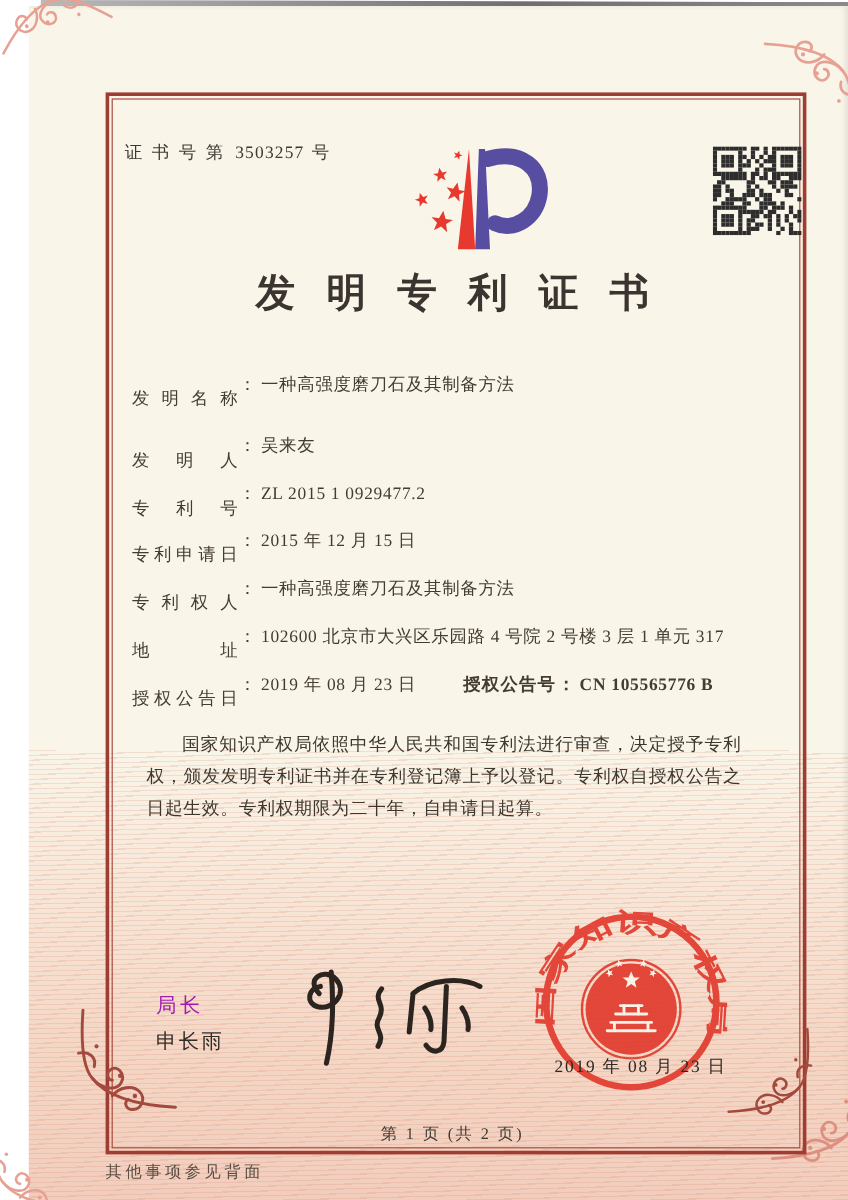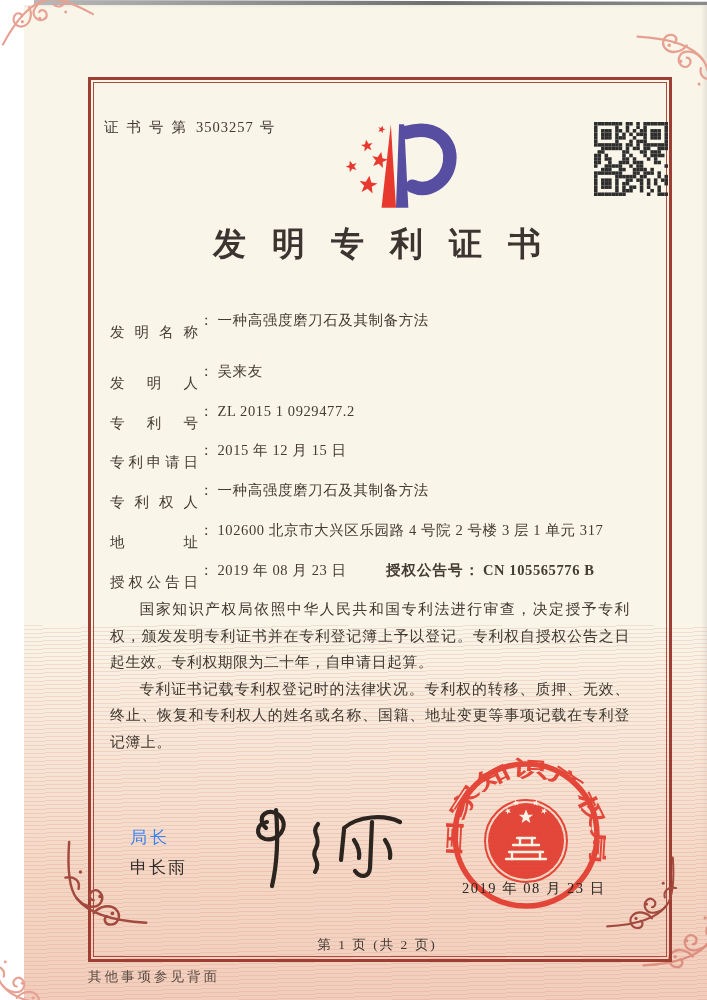--- a/index.html
+++ b/index.html
@@ -42,7 +42,7 @@
   
   .paras{left:110px;top:596px;width:520px;font-size:14.8px;line-height:26.5px;
     color:#3e372e;text-align:justify;letter-spacing:.6px;}
-  .paras p{margin:0;text-indent:2em;}
+  .paras p{margin:12px;text-indent:2em;}
   
   .signer-title{left:130px;top:826px;font-size:17px;letter-spacing:3px;color:#3b82f6;}
   .signer-name{left:130px;top:856px;font-size:17px;letter-spacing:2px;color:#332d28;}

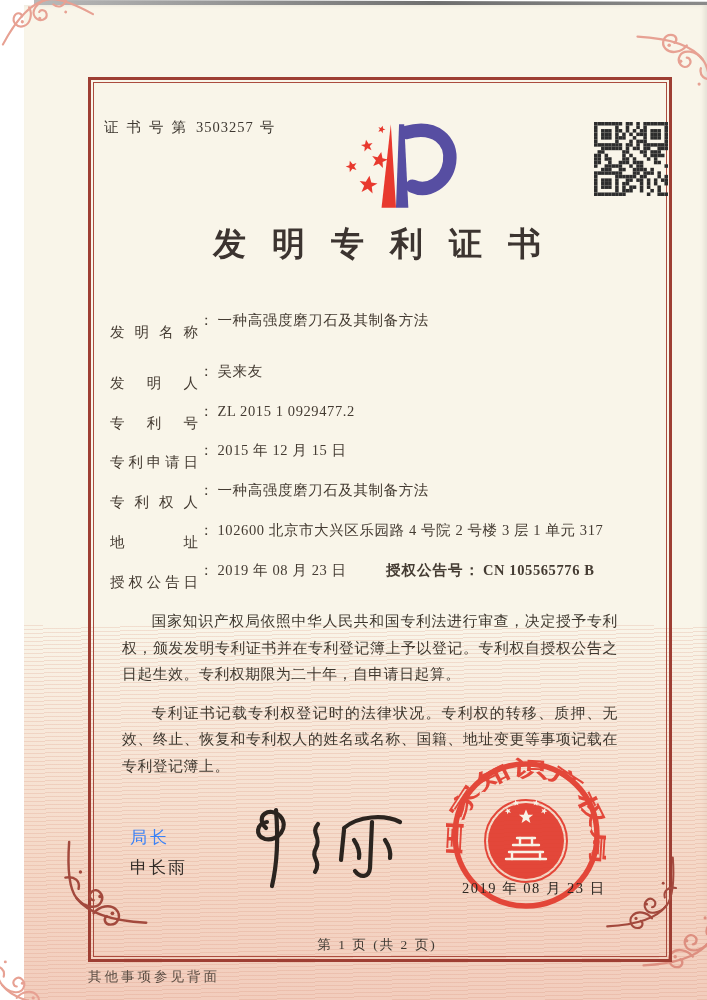--- a/index.html
+++ b/index.html
@@ -392,7 +392,6 @@
 
 <div class="abs paras">
   <p>国家知识产权局依照中华人民共和国专利法进行审查，决定授予专利权，颁发发明专利证书并在专利登记簿上予以登记。专利权自授权公告之日起生效。专利权期限为二十年，自申请日起算。</p>
-  <p>专利证书记载专利权登记时的法律状况。专利权的转移、质押、无效、终止、恢复和专利权人的姓名或名称、国籍、地址变更等事项记载在专利登记簿上。</p>
 </div>
 
 <div class="abs signer-title">局长</div>

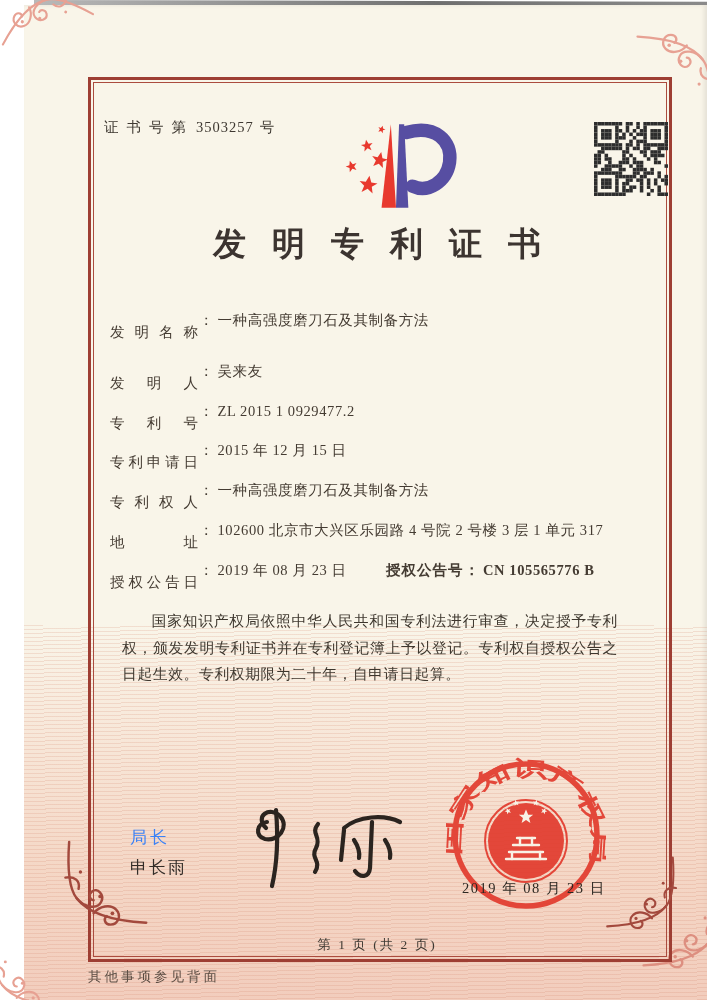--- a/index.html
+++ b/index.html
@@ -44,7 +44,7 @@
     color:#3e372e;text-align:justify;letter-spacing:.6px;}
   .paras p{margin:12px;text-indent:2em;}
   
-  .signer-title{left:130px;top:826px;font-size:17px;letter-spacing:3px;color:#3b82f6;}
+  .signer-title{left:130px;top:826px;font-size:17px;letter-spacing:3px;color:#a21caf;}
   .signer-name{left:130px;top:856px;font-size:17px;letter-spacing:2px;color:#332d28;}
   .signature{left:232px;top:798px;width:188px;height:94px;}
   

